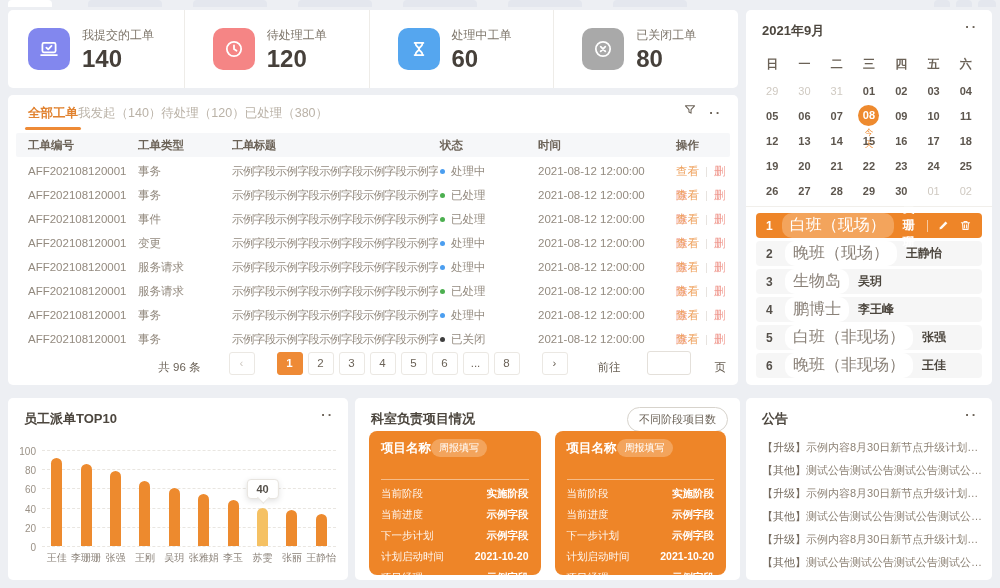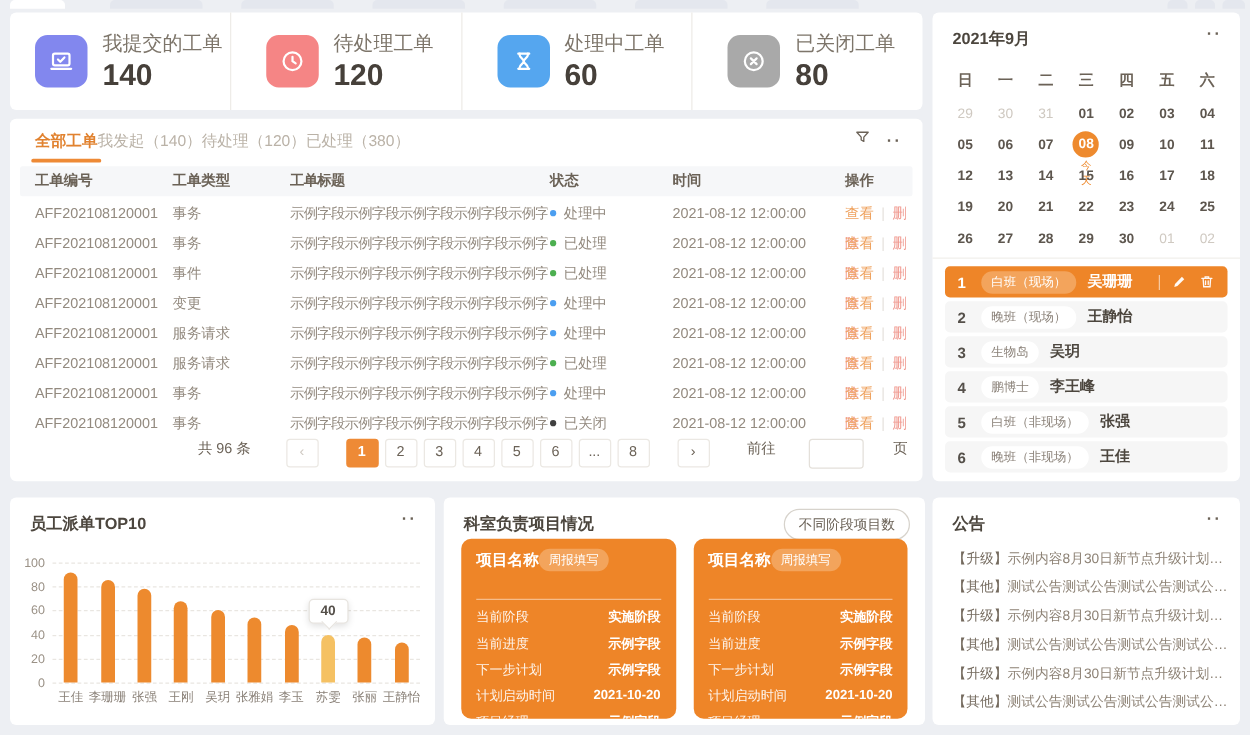--- a/index.html
+++ b/index.html
@@ -15,7 +15,7 @@
   .stat-item + .stat-item{border-left:1px solid #eeece8;padding-left:28px;}
   .stat-icon{width:42px;height:42px;border-radius:10px;display:flex;align-items:center;justify-content:center;flex:none;}
   .stat-icon svg{width:22px;height:22px;}
-  .stat-label{font-size:16px;color:#7d756a;margin-bottom:3px;}
+  .stat-label{font-size:12px;color:#7d756a;margin-bottom:3px;}
   .stat-value{font-size:24px;font-weight:700;color:#46403a;line-height:1;}
   
   .worklist-card{left:8px;top:95px;width:730px;height:290px;}

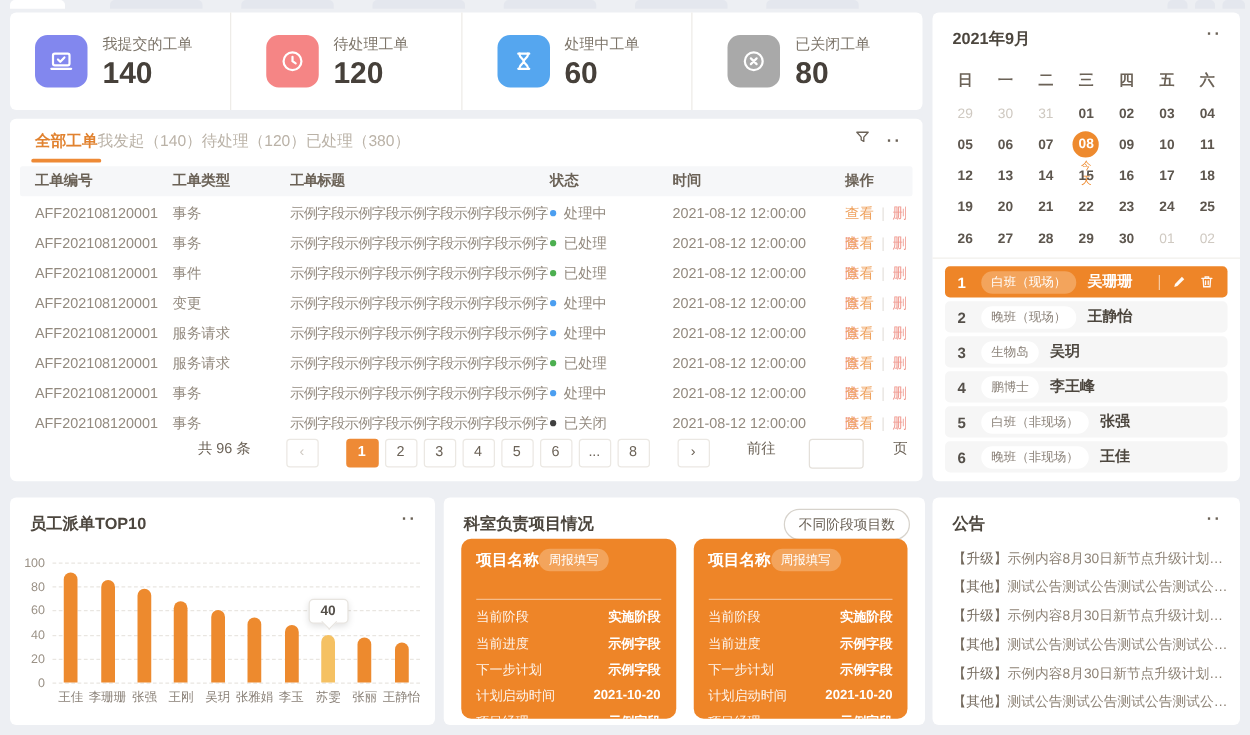--- a/index.html
+++ b/index.html
@@ -84,7 +84,7 @@
   .sched-item{height:25px;margin-bottom:3px;background:#f6f6f6;border-radius:4px;display:flex;align-items:center;
     padding:0 10px;gap:9px;cursor:pointer;}
   .sched-num{font-weight:700;font-size:12px;color:#55504a;width:10px;}
-  .sched-badge{background:#fff;border-radius:10px;padding:2px 8px;font-size:10px;color:#8a8178;white-space:nowrap;}
+  .sched-badge{background:#fff;border-radius:10px;padding:2px 8px;font-size:16px;color:#8a8178;white-space:nowrap;}
   .sched-name{font-weight:700;font-size:12px;color:#4c463e;}
   .sched-item.active{background:#ee8528;}
   .sched-item.active .sched-num,.sched-item.active .sched-name{color:#fff;}

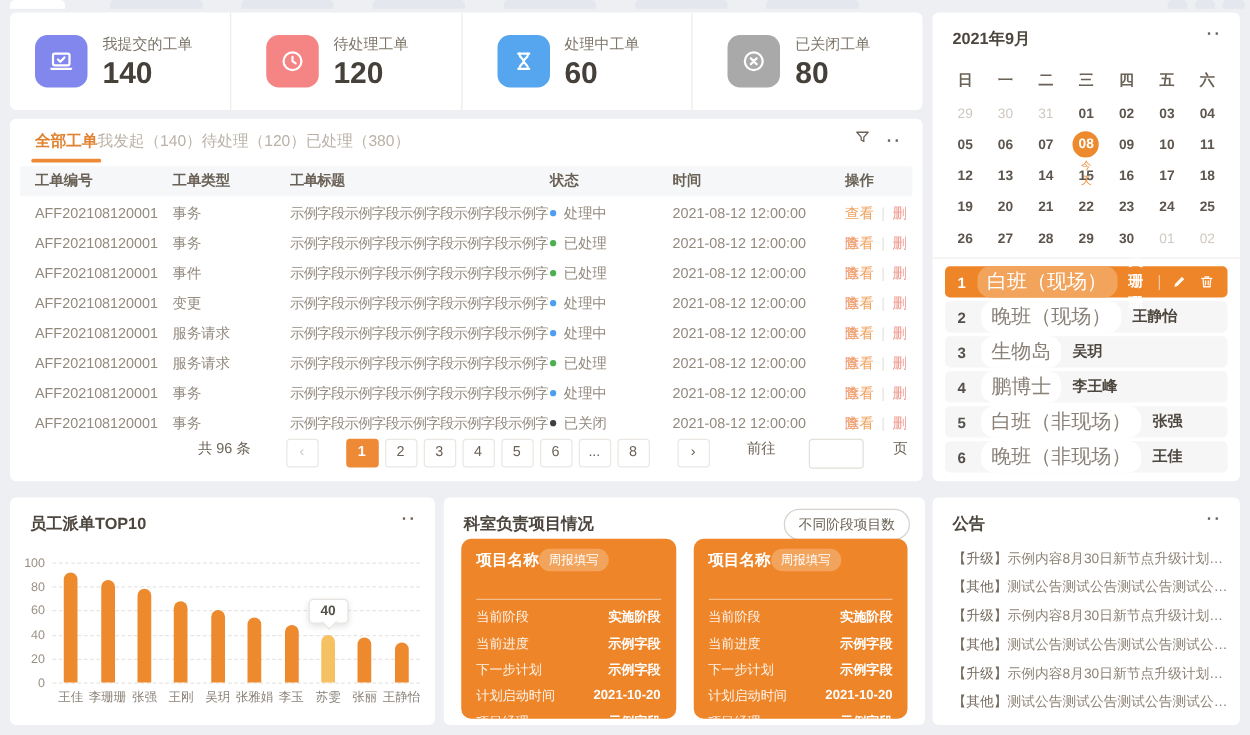--- a/index.html
+++ b/index.html
@@ -36,7 +36,7 @@
   .status-dot{display:inline-block;width:5px;height:5px;border-radius:50%;margin-right:6px;vertical-align:1.5px;}
   .op-view{color:#efa25e;cursor:pointer;} .op-del{color:#f09a90;cursor:pointer;}
   .op-sep{color:#e6e2dd;margin:0 6px;}
-  .pagination{position:absolute;right:12px;top:256px;display:flex;align-items:flex-start;gap:22px;font-size:11.5px;color:#6b6257;}
+  .pagination{position:absolute;right:12px;top:256px;display:flex;align-items:flex-end;gap:22px;font-size:11.5px;color:#6b6257;}
   .pg-total{margin-right:6px;}
   .pg-btn{min-width:20px;height:21px;line-height:21px;text-align:center;background:#fff;border:1px solid #ebe8e3;
     border-radius:3px;font-size:11.5px;color:#6b6257;padding:0 2px;cursor:pointer;}

